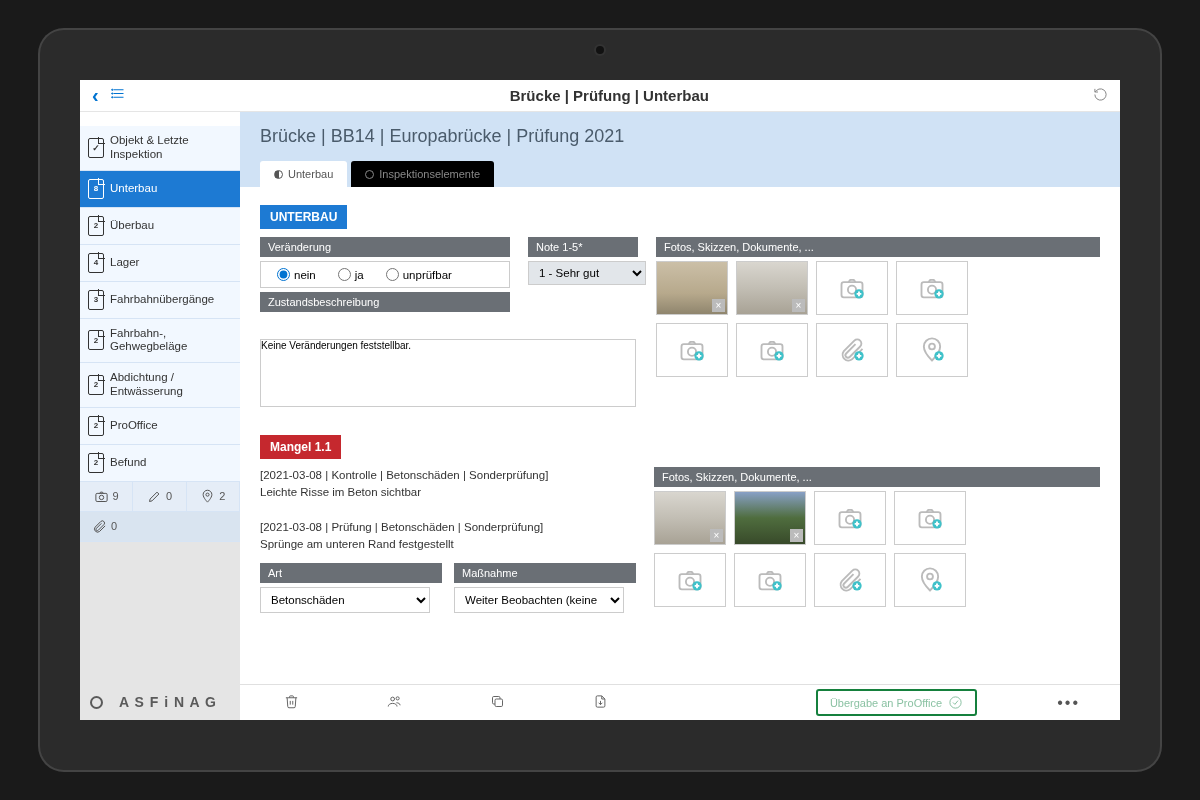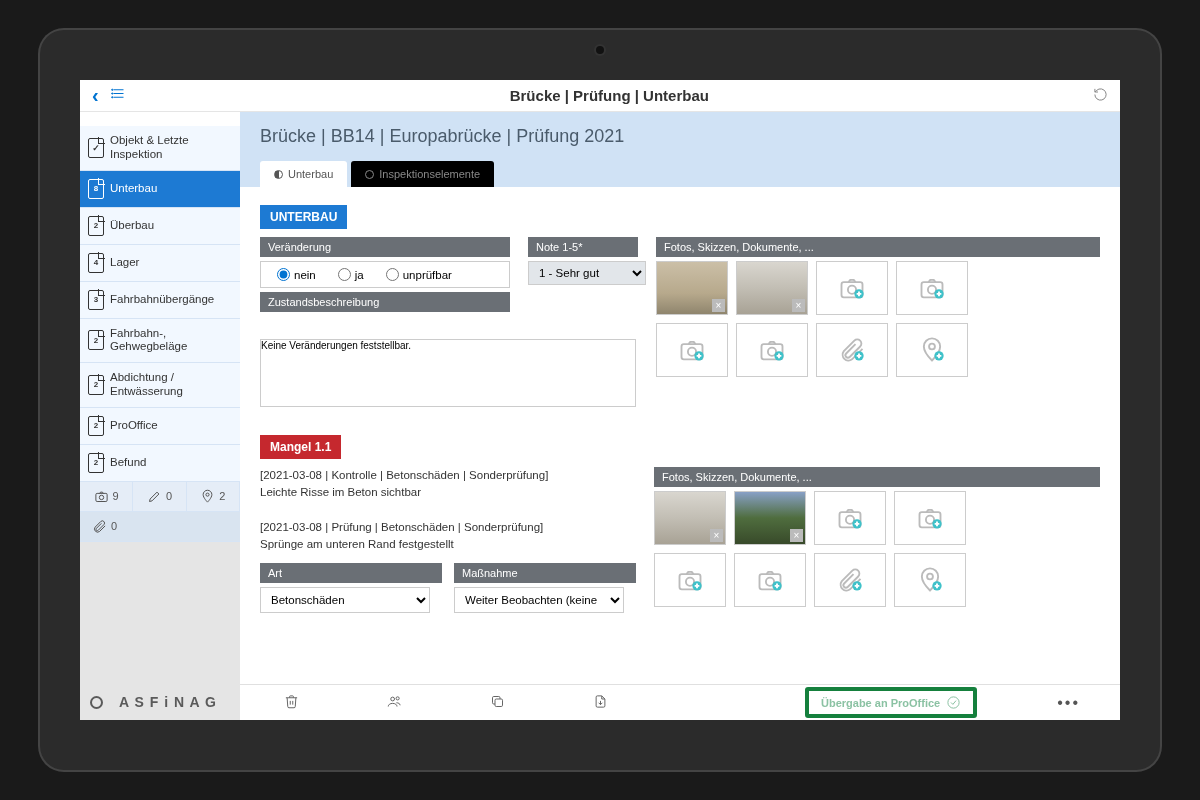--- a/index.html
+++ b/index.html
@@ -58,7 +58,7 @@
 .section-block { margin-bottom: 24px; }
 .bottombar { height: 36px; border-top: 1px solid #e0e0e0; display: flex; align-items: center; padding: 0 40px; gap: 80px; color: #666; font-size: 14px; }
 .bottombar .btn { cursor: pointer; padding: 4px; }
-.bottombar .transfer { margin-left: auto; border: 4px solid #15803d; color: #8bc2a3; font-size: 11px; padding: 4px 12px; border-radius: 3px; display: flex; align-items: center; gap: 6px; font-weight: bold; }
+.bottombar .transfer { margin-left: auto; border: 2px solid #15803d; color: #8bc2a3; font-size: 11px; padding: 4px 12px; border-radius: 3px; display: flex; align-items: center; gap: 6px; }
 .bottombar .more { cursor: pointer; font-size: 16px; letter-spacing: 2px; color: #555; }
 svg.ico { width: 15px; height: 15px; stroke: currentColor; fill: none; stroke-width: 1.6; }
 </style>

